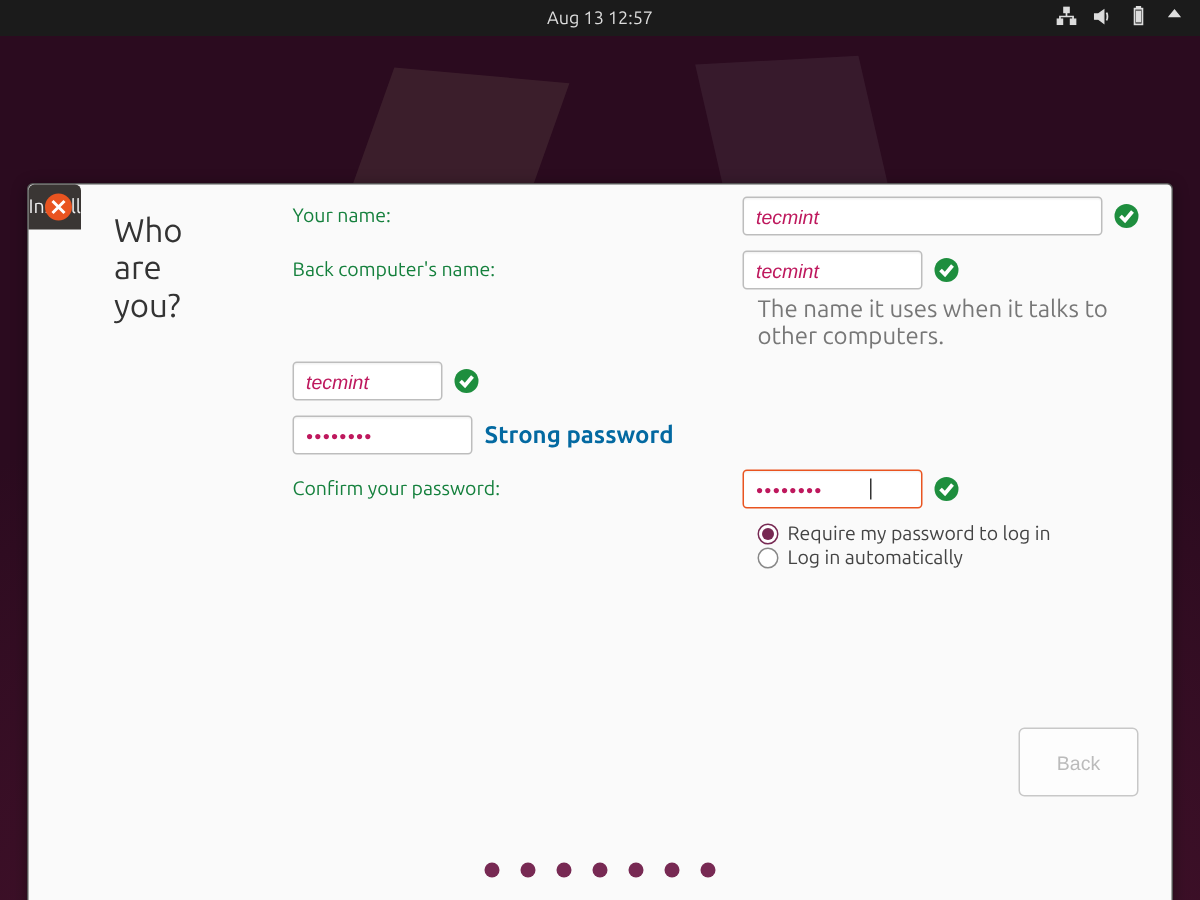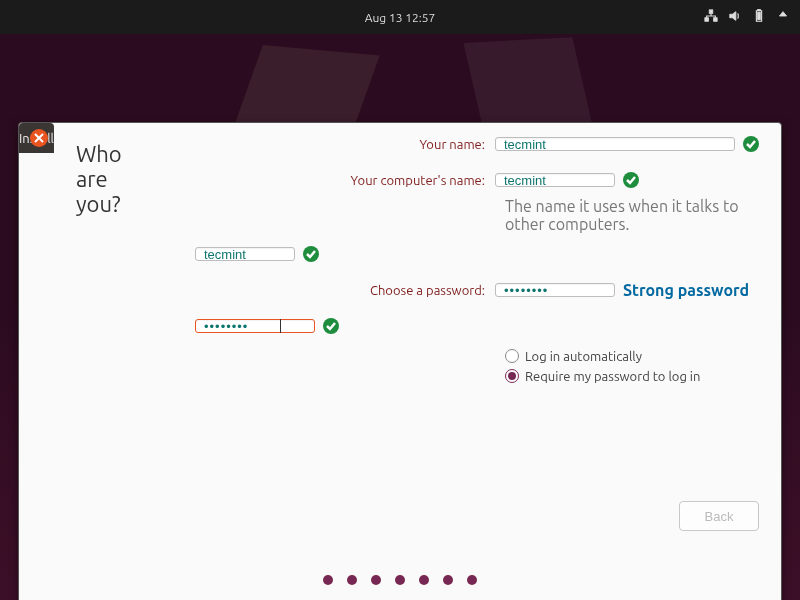--- a/index.html
+++ b/index.html
@@ -12,7 +12,7 @@
 
   
   .topbar {
-    position:absolute; top:0; left:0; right:0; height:34px;
+    position:absolute; top:0; left:0; right:0; height:24px;
     background:#1b1b1b; color:#ddd; font-size:12px;
     display:flex; align-items:center; justify-content:center;
   }

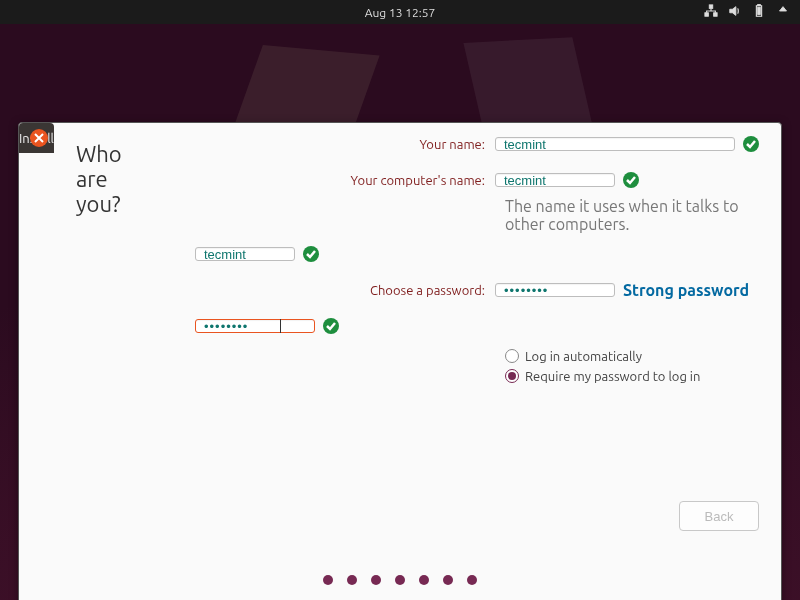--- a/index.html
+++ b/index.html
@@ -48,7 +48,7 @@
 
   .form { padding:8px 22px 0; font-size:13px; color:#3c3c3c; }
   .row { display:flex; align-items:center; margin-bottom:10px; min-height:26px; }
-  .row .lbl { width:300px; text-align:right; padding-right:10px; color:#7f1d1d; }
+  .row .lbl { width:300px; text-align:left; padding-right:10px; color:#15803d; }
   .row .ctrl { display:flex; align-items:center; gap:8px; }
   .hint { font-size:16px; color:#777; margin-left:310px; margin-top:-6px; margin-bottom:8px; }
 

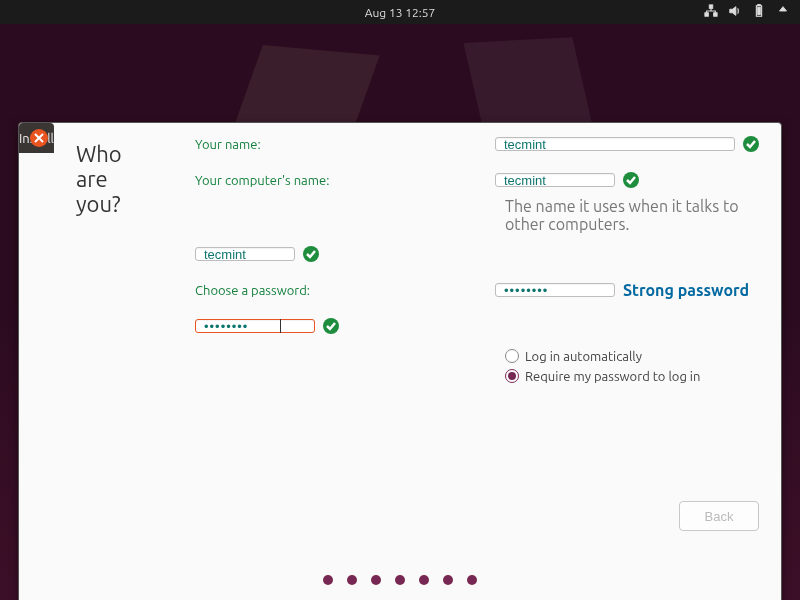--- a/index.html
+++ b/index.html
@@ -53,8 +53,8 @@
   .hint { font-size:16px; color:#777; margin-left:310px; margin-top:-6px; margin-bottom:8px; }
 
   input[type=text], input[type=password] {
-    height:14px; border:1px solid #bdbdbd; border-radius:3px; padding:0 8px;
-    font-size:13px; color:#0f766e; background:#fff; box-shadow:inset 0 1px 1px rgba(0,0,0,.05);
+    height:26px; border:1px solid #bdbdbd; border-radius:3px; padding:0 8px;
+    font-size:13px; color:#be185d; background:#fff; box-shadow:inset 0 1px 1px rgba(0,0,0,.05);font-style:italic;
   }
   .w-name { width:240px; }
   .w-host { width:120px; }

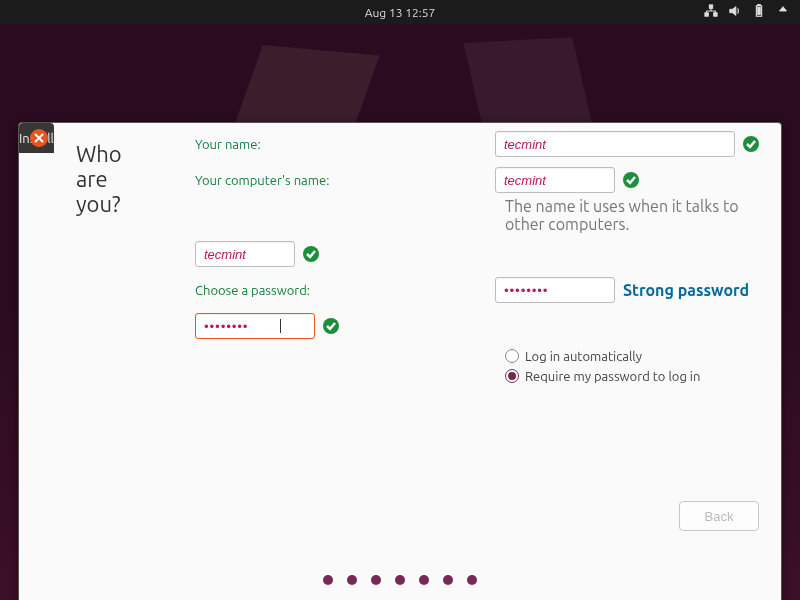--- a/index.html
+++ b/index.html
@@ -143,7 +143,7 @@
     </div>
 
     <div class="row">
-      <div class="lbl">Your computer's name:</div>
+      <div class="lbl">Back computer's name:</div>
       <div class="ctrl">
         <input type="text" class="w-host" value="tecmint" style="">
         <span class="check">

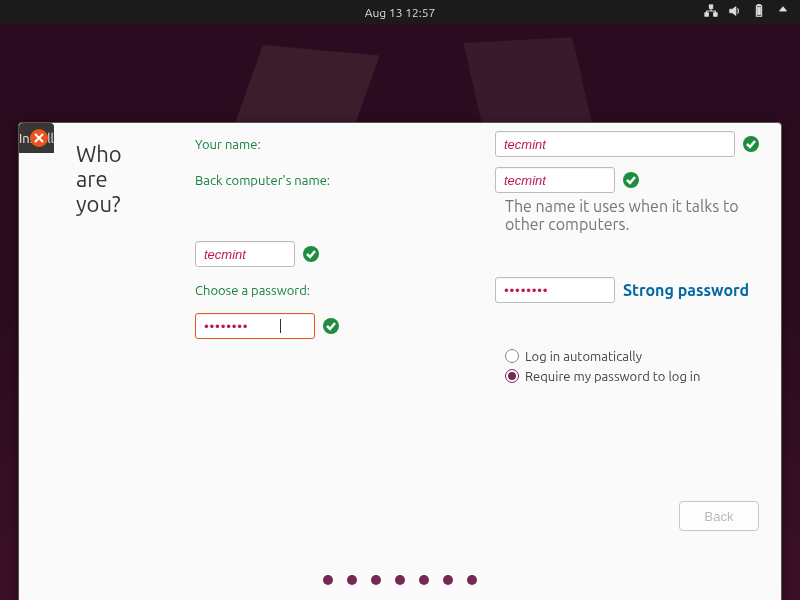--- a/index.html
+++ b/index.html
@@ -167,7 +167,6 @@
     </div>
 
     <div class="row">
-      <div class="lbl">Choose a password:</div>
       <div class="ctrl">
         <input type="text" class="w-pass bullets" value="••••••••" style="">
         <span class="strength">Strong password</span>

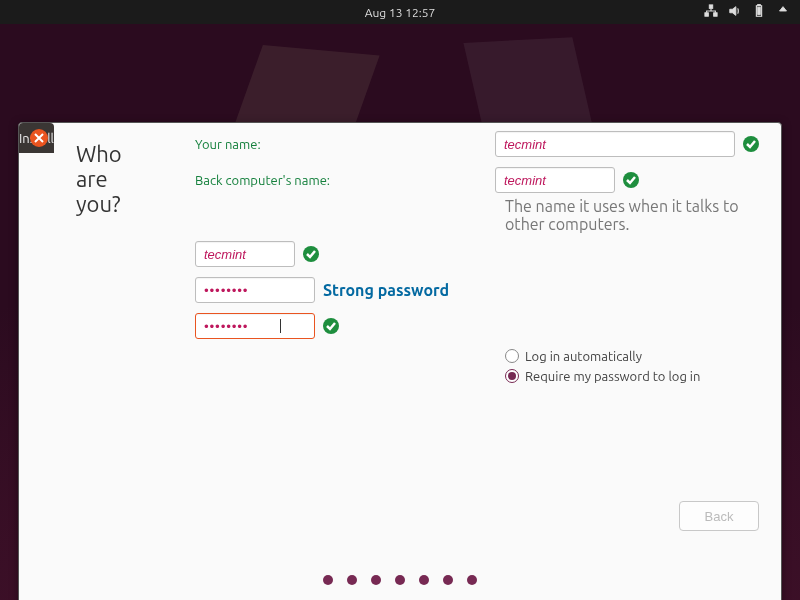--- a/index.html
+++ b/index.html
@@ -174,6 +174,7 @@
     </div>
 
     <div class="row">
+      <div class="lbl">Confirm your password:</div>
       <div class="ctrl">
         <span style="position:relative; display:inline-flex; align-items:center;">
           <input type="text" class="w-pass bullets focus-orange" value="••••••••" style="">

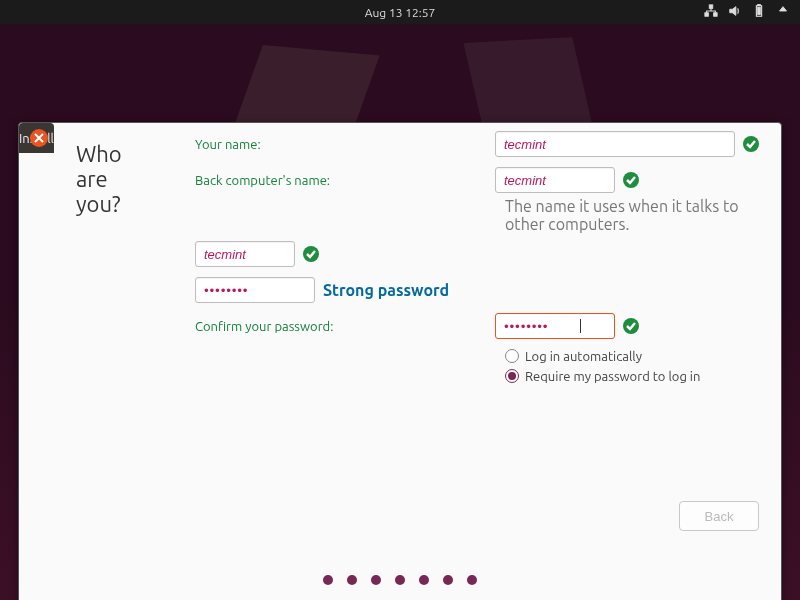--- a/index.html
+++ b/index.html
@@ -188,14 +188,14 @@
       </div>
     </div>
 
+    <div class="radio-row" style="margin-top:6px;">
+      <span class="radio on"></span>
+      <span>Require my password to log in</span>
+    </div>
     <div class="radio-row">
       <span class="radio"></span>
       <span>Log in automatically</span>
     </div>
-    <div class="radio-row" style="margin-top:6px;">
-      <span class="radio on"></span>
-      <span>Require my password to log in</span>
-    </div>
 
   </div>
 

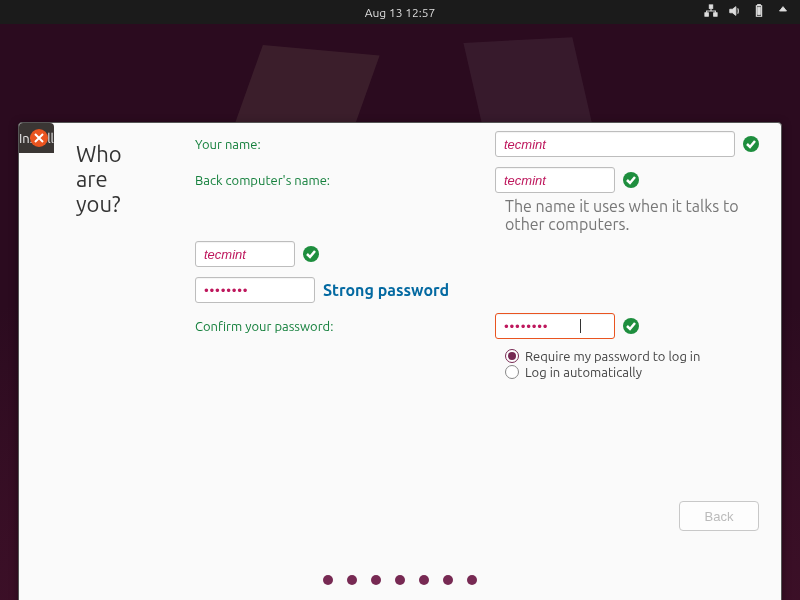--- a/index.html
+++ b/index.html
@@ -77,7 +77,7 @@
   .radio.on::after { content:""; width:8px; height:8px; border-radius:50%; background:#772953; }
 
   .footer { position:absolute; right:22px; bottom:78px; display:flex; gap:10px; }
-  .btn { min-width:80px; height:30px; border:1px solid #c8c8c8; background:#fdfdfd;
+  .btn { min-width:80px; height:46px; border:1px solid #c8c8c8; background:#fdfdfd;
          border-radius:4px; font-size:13px; color:#333; cursor:pointer; padding:0 14px; }
   .btn.disabled { color:#bbb; cursor:default; }
 

